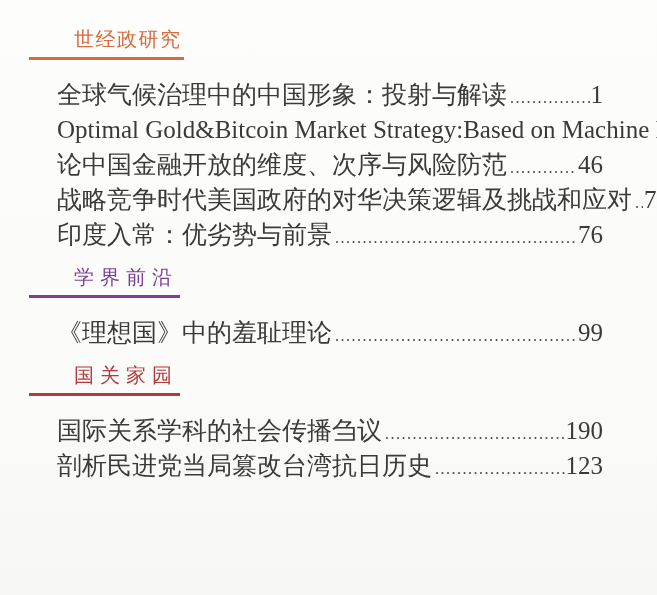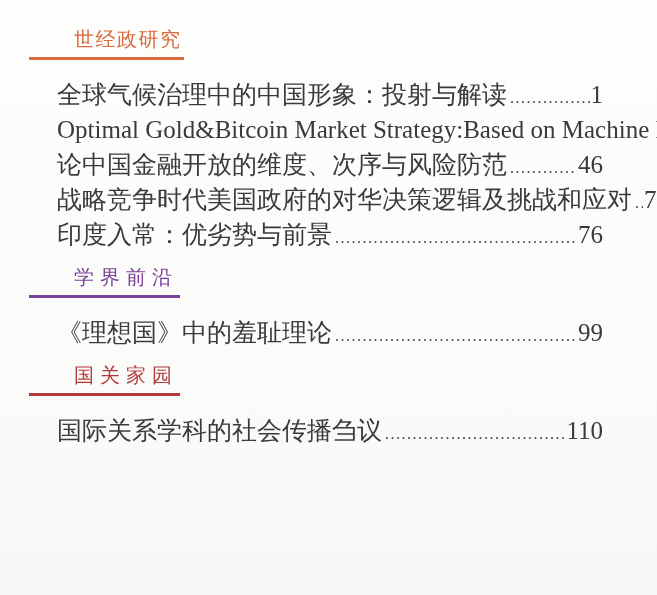--- a/index.html
+++ b/index.html
@@ -137,7 +137,7 @@
       <div class="entry">
         <span class="entry-title">国际关系学科的社会传播刍议</span>
         <span class="leader"></span>
-        <span class="entry-page">110</span>
+        <span class="entry-page">190</span>
       </div>
     </div>
   </div>

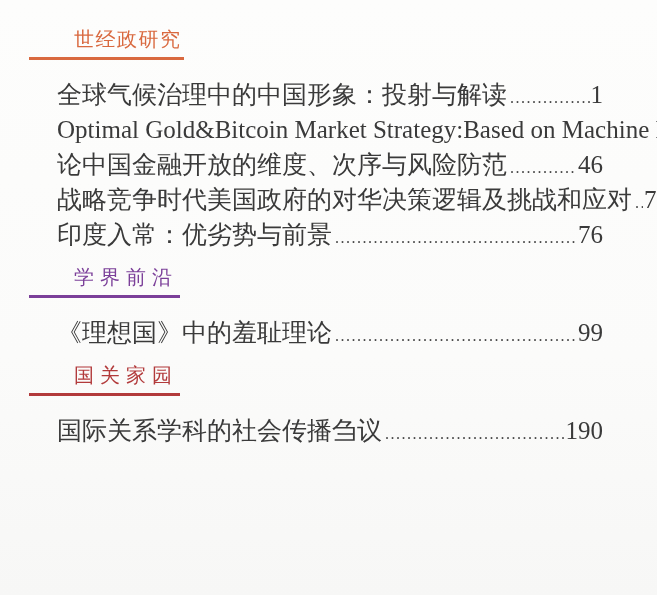--- a/index.html
+++ b/index.html
@@ -139,6 +139,11 @@
         <span class="leader"></span>
         <span class="entry-page">190</span>
       </div>
+      <div class="entry">
+        <span class="entry-title">剖析民进党当局篡改台湾抗日历史</span>
+        <span class="leader"></span>
+        <span class="entry-page">123</span>
+      </div>
     </div>
   </div>
 

